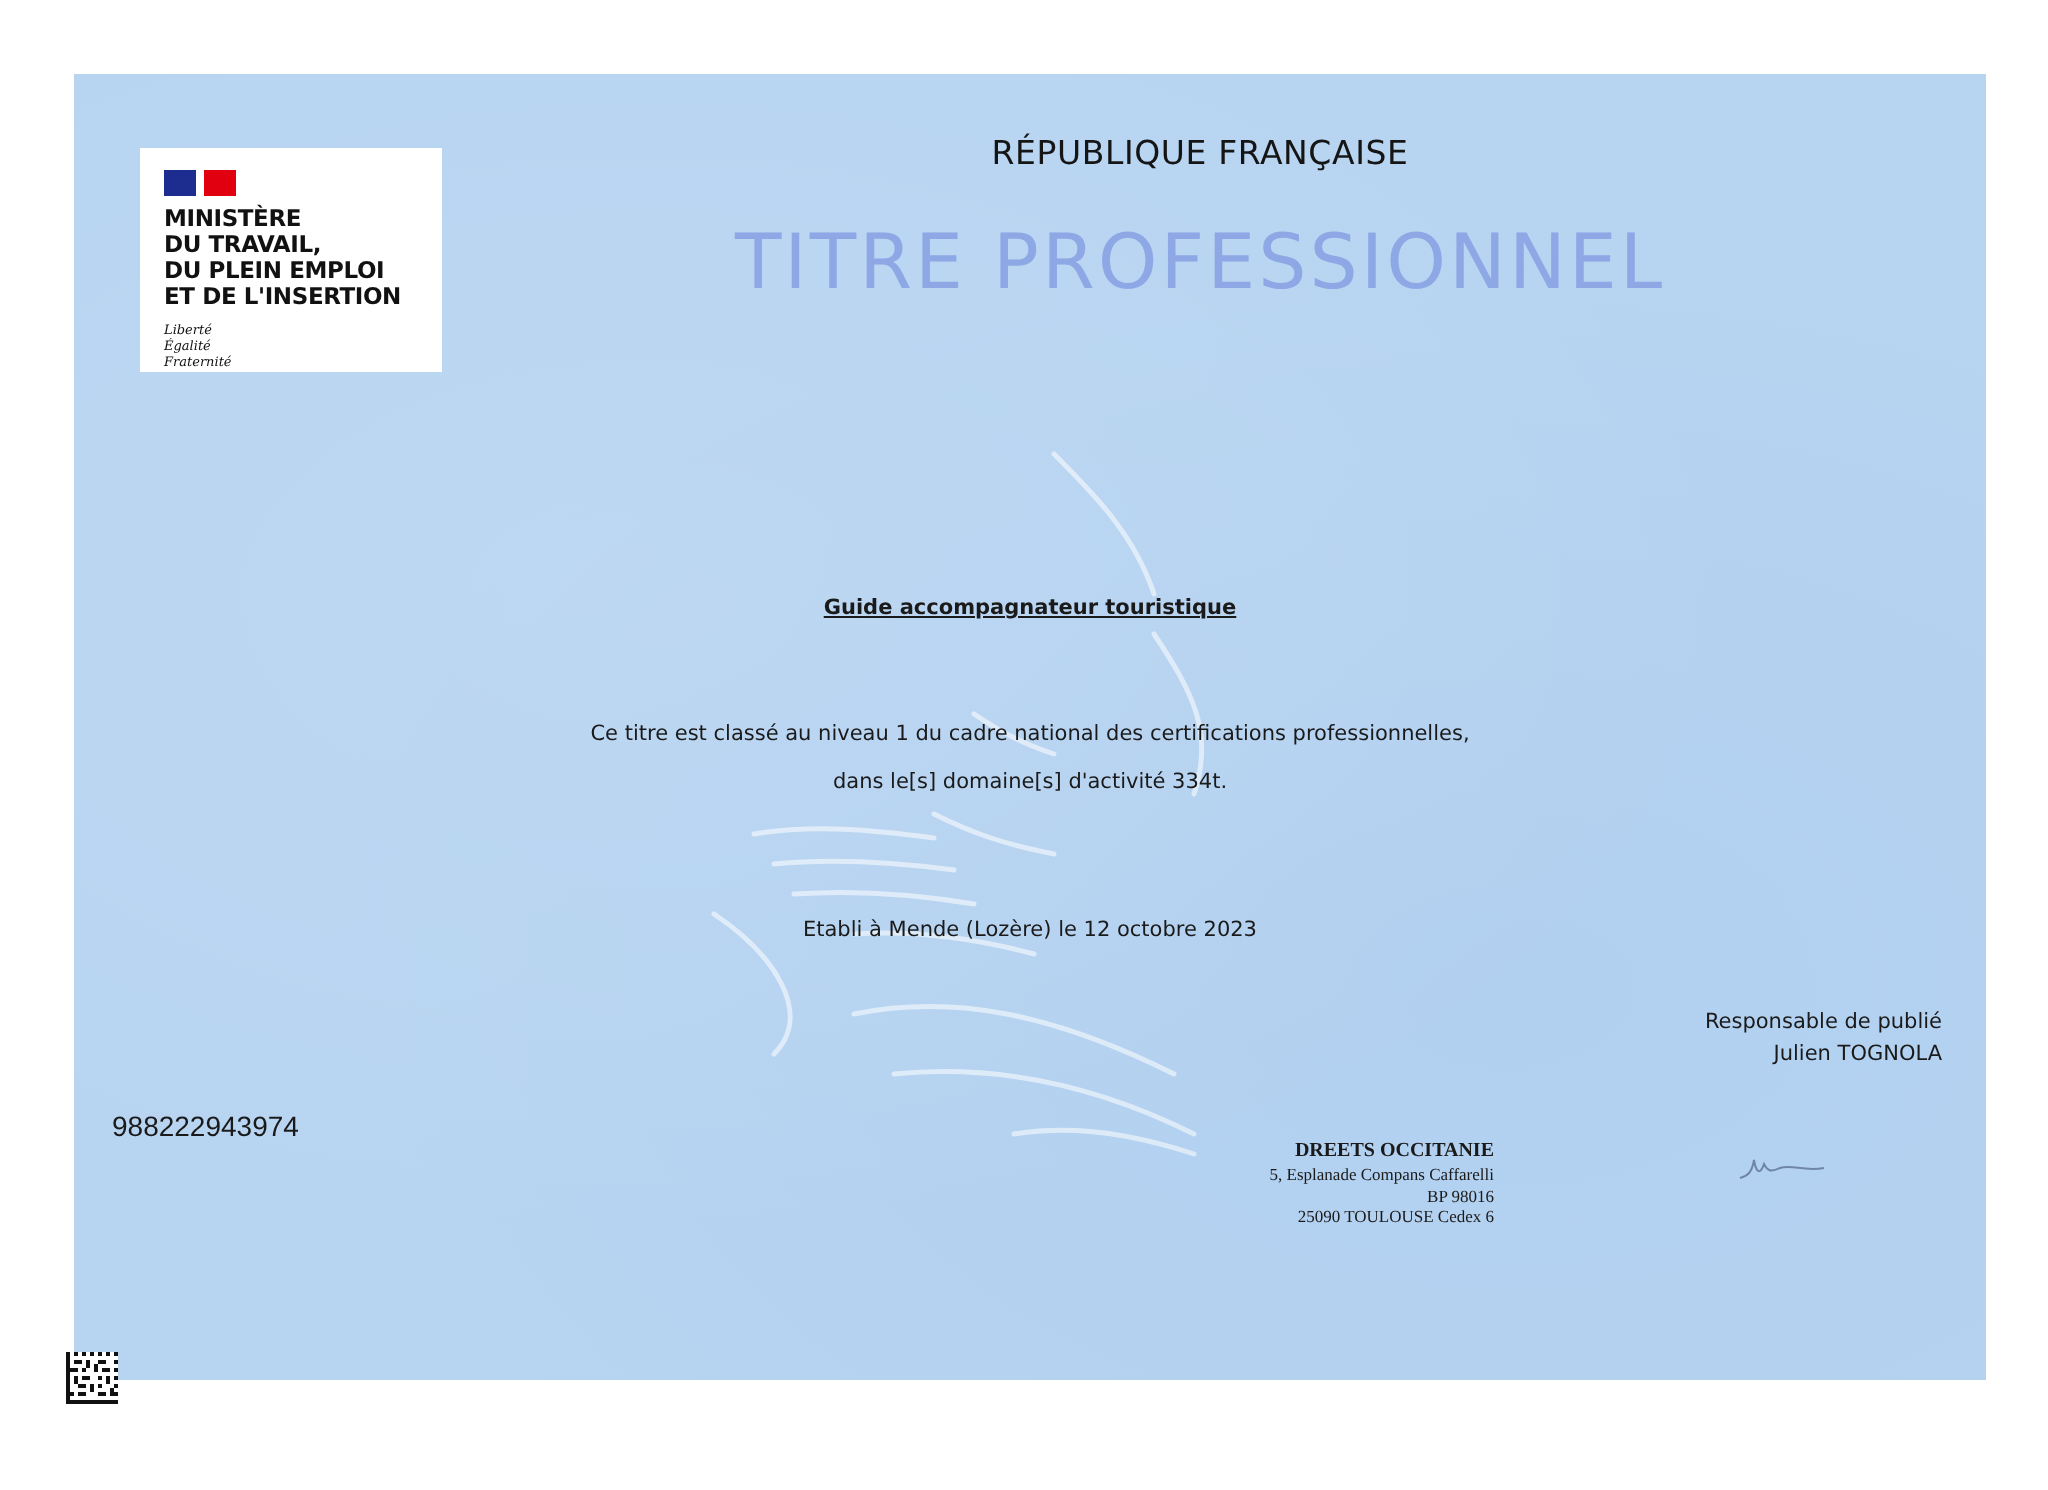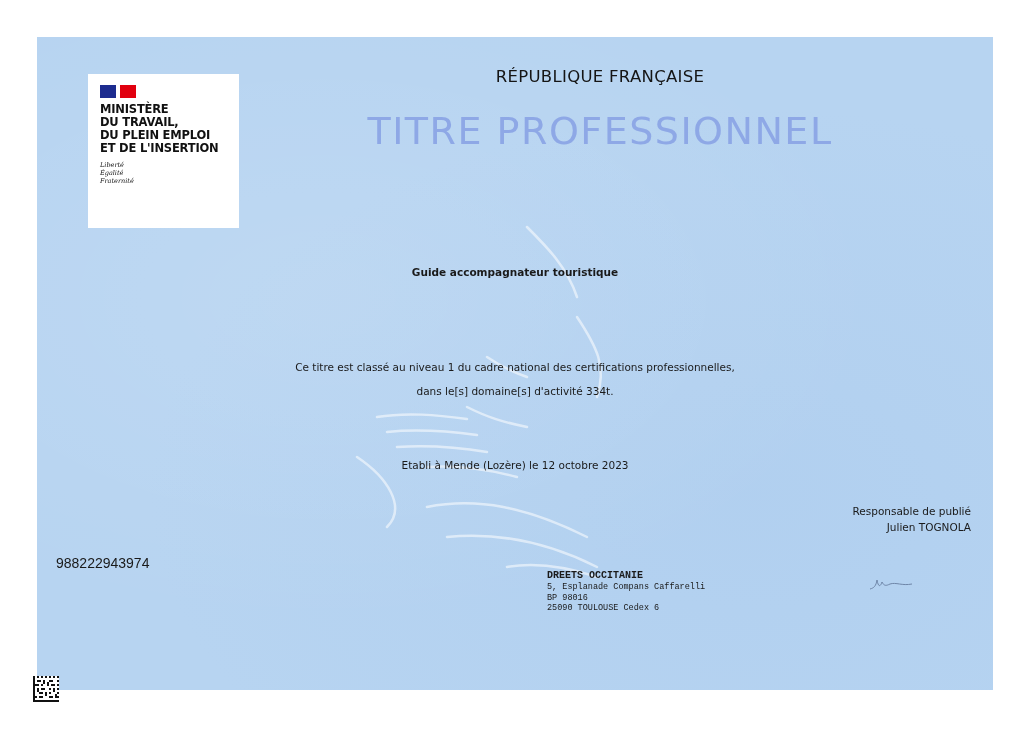--- a/index.html
+++ b/index.html
@@ -39,10 +39,10 @@
     }
     .logo-box {
       position: absolute;
-      left: 51px;
+      left: 33px;
       top: 37px;
       width: 151px;
-      height: 154px;
+      height: 112px;
       background: #ffffff;
     }
     .flag {

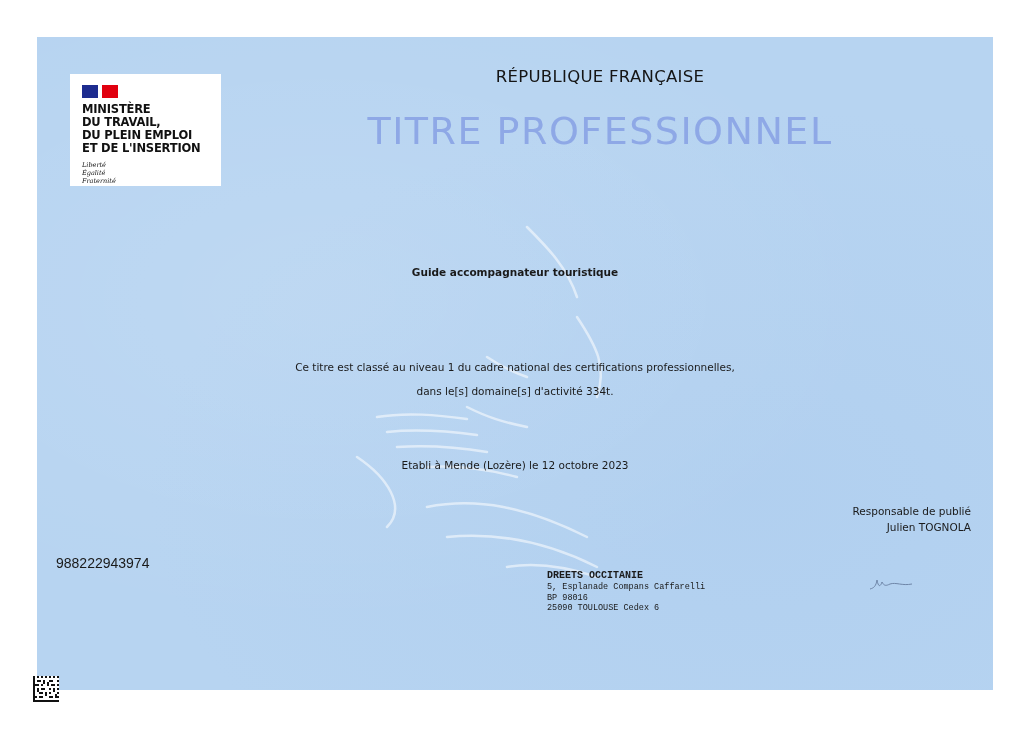--- a/index.html
+++ b/index.html
@@ -196,7 +196,7 @@
   <div class="republique">RÉPUBLIQUE FRANÇAISE</div>
   <div class="titre">TITRE PROFESSIONNEL</div>
 
-  <div class="line bold" style="top:229px;">Guide accompagnateur touristique</div>
+  <div class="line bold" style="top:261px;text-decoration:underline;">Guide accompagnateur touristique</div>
   <div class="line" style="top:324px;">Ce titre est classé au niveau 1 du cadre national des certifications professionnelles,</div>
   <div class="line" style="top:348px;">dans le[s] domaine[s] d'activité 334t.</div>
   <div class="line" style="top:422px;">Etabli à Mende (Lozère) le 12 octobre 2023</div>

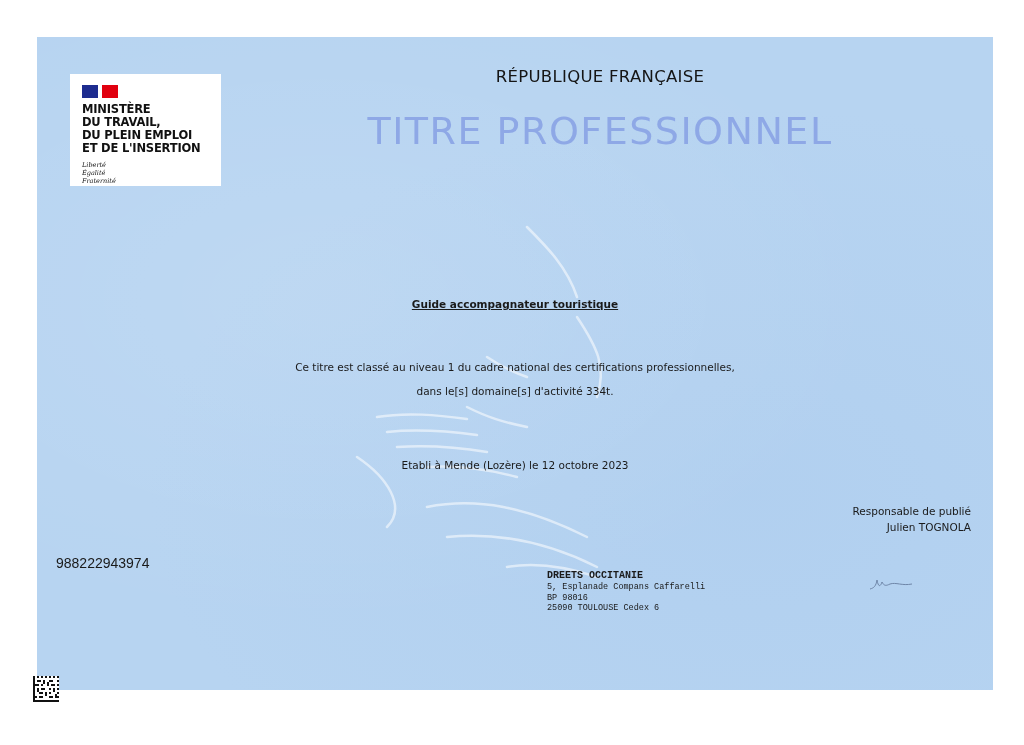--- a/index.html
+++ b/index.html
@@ -130,8 +130,8 @@
       left: 510px;
       width: 200px;
       top: 533px;
-      text-align: left;
-      font-family: Liberation Mono, monospace;
+      text-align: right;
+      font-family: Liberation Serif, serif;
       font-size: 8.5px;
       line-height: 10.5px;
       color: #1a1a1a;

